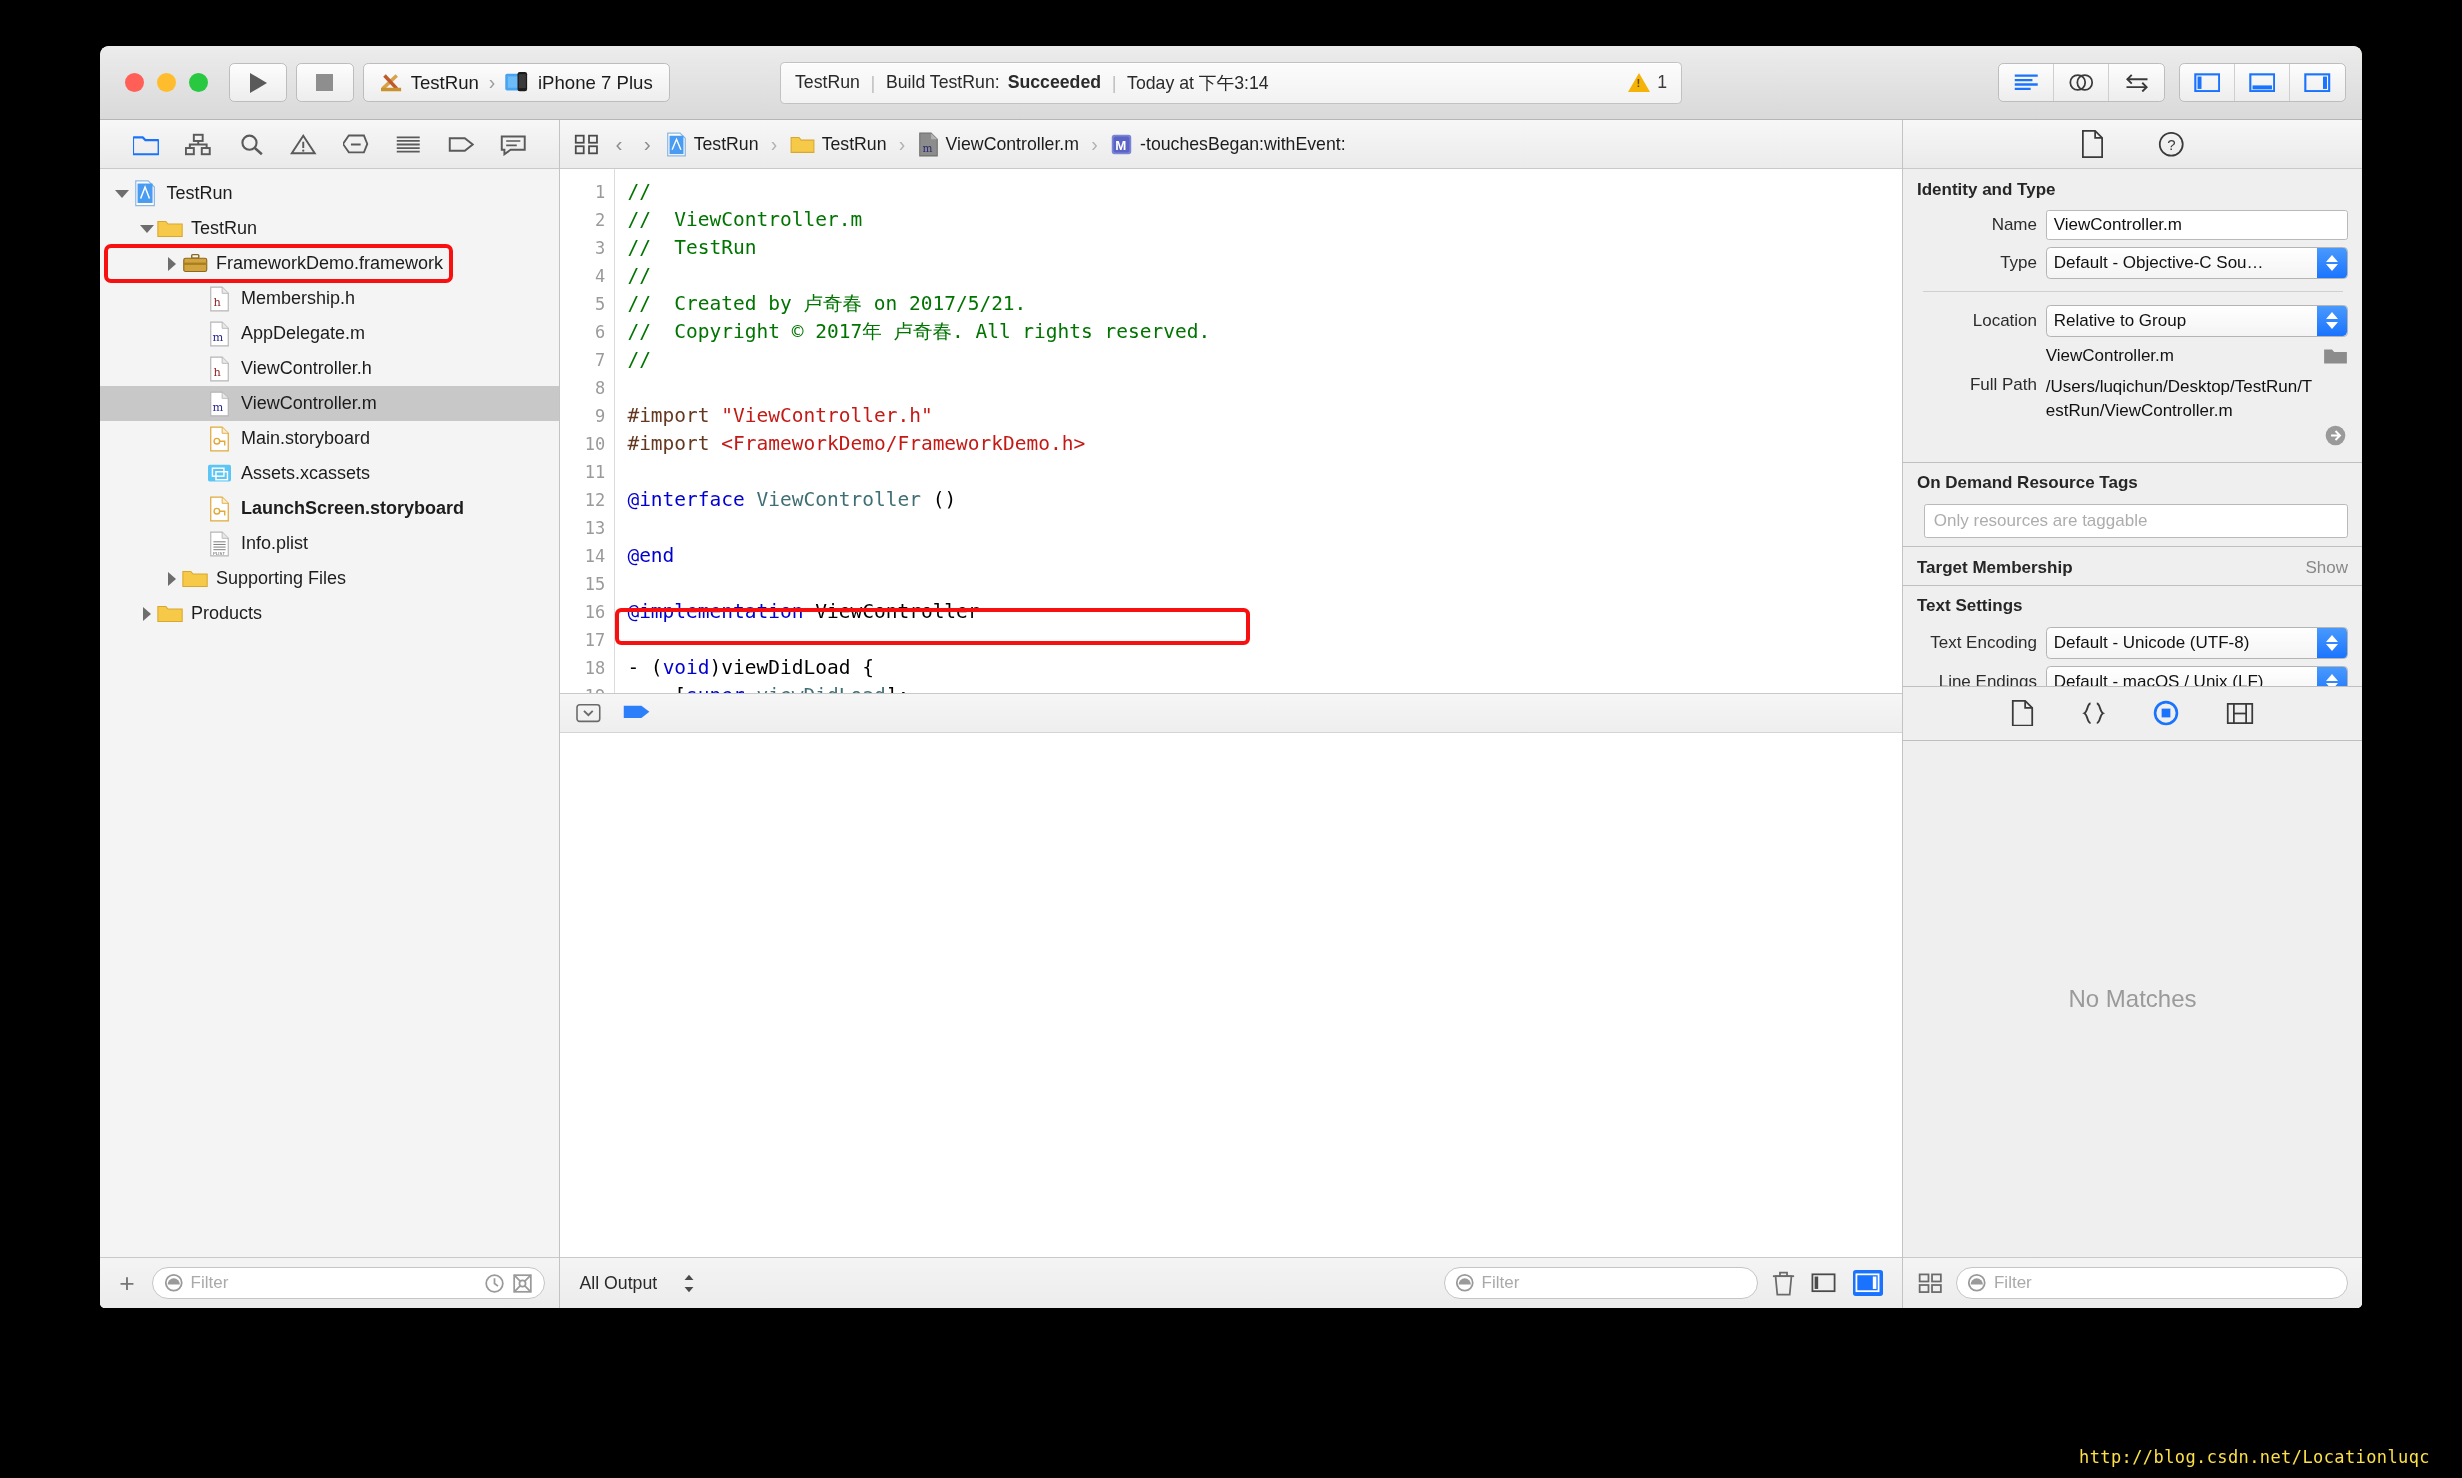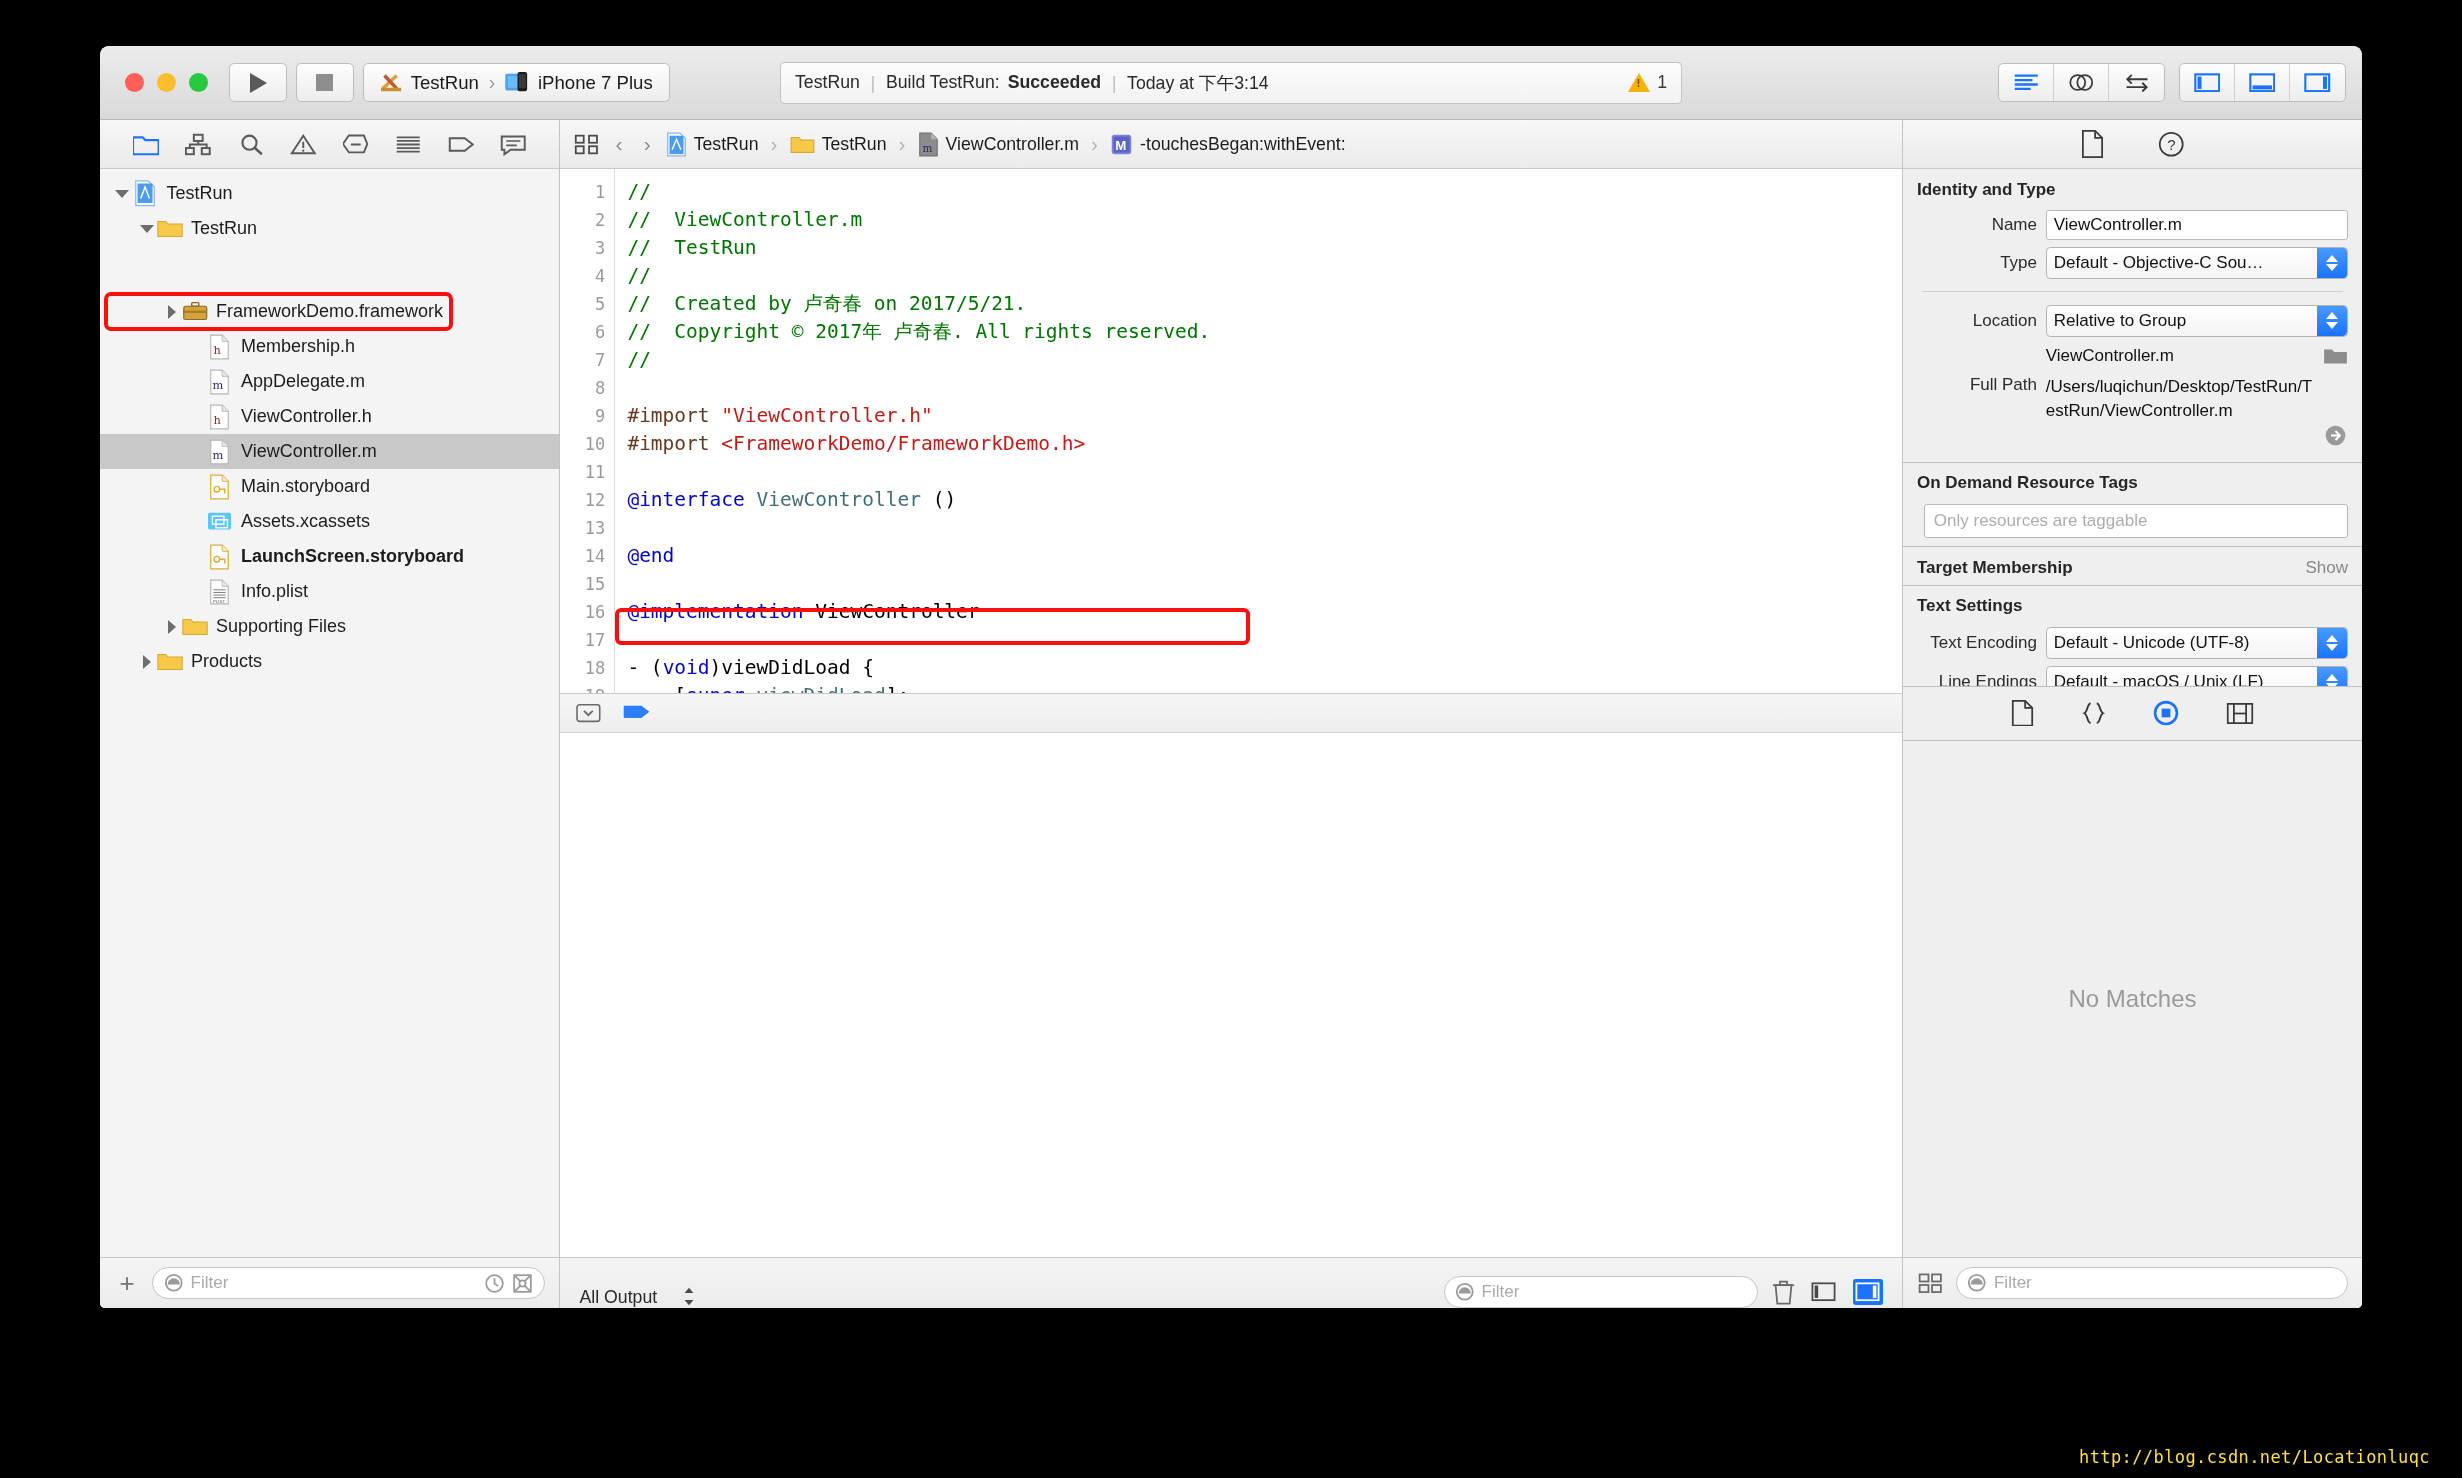--- a/index.html
+++ b/index.html
@@ -436,7 +436,7 @@
               </span>
               <span class="rowlabel">TestRun</span>
             </div>
-            <div class="row" style="padding-left: 62px; margin-top: 48px;">
+            <div class="row" style="padding-left: 62px;">
               <span class="tw">
                 <span class="tri-r"></span>
               </span>

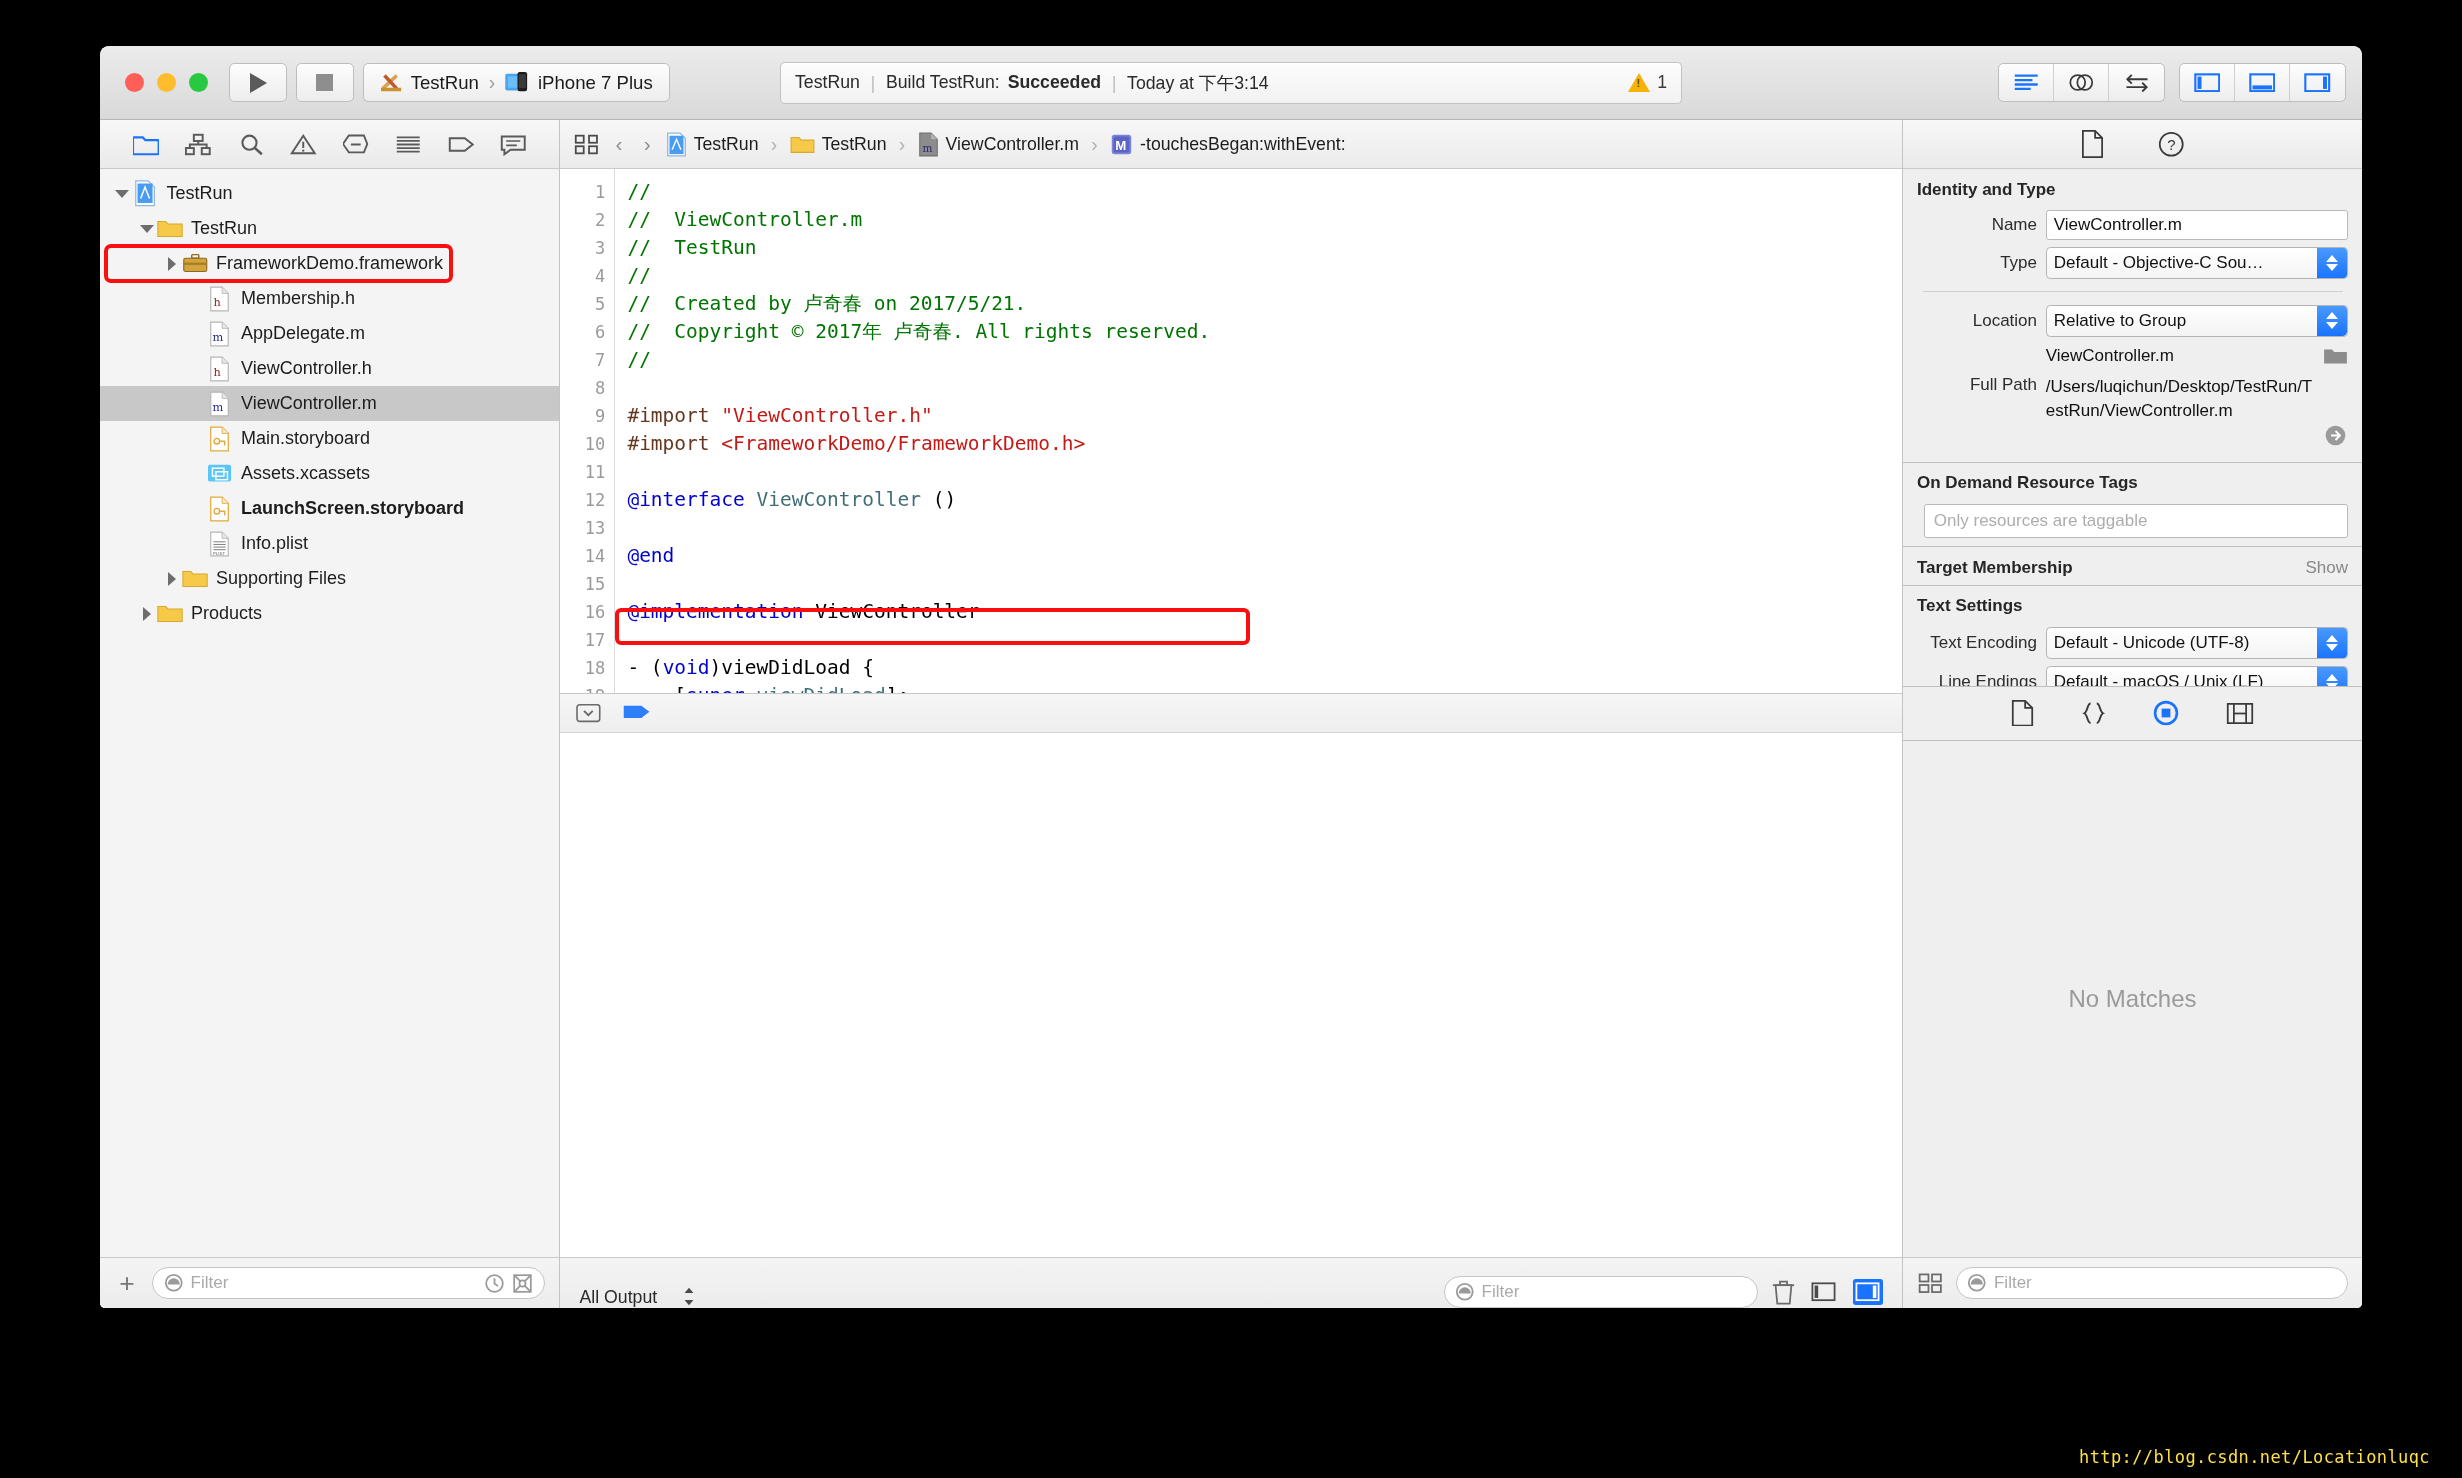--- a/index.html
+++ b/index.html
@@ -179,7 +179,7 @@
     height: 51px; min-height: 51px;
     border-top: 0.9px solid #c9c9c9;
     background: linear-gradient(to bottom,#f4f4f4,#ececec);
-    display: flex; align-items: flex-end; padding: 0 19.5px; gap: 24px;
+    display: flex; align-items: center; padding: 0 19.5px; gap: 24px;
     font-size: 17.7px; color: #2a2a2a;
   }
   .cb-right { margin-left: auto; display: flex; align-items: center; gap: 14px; }

